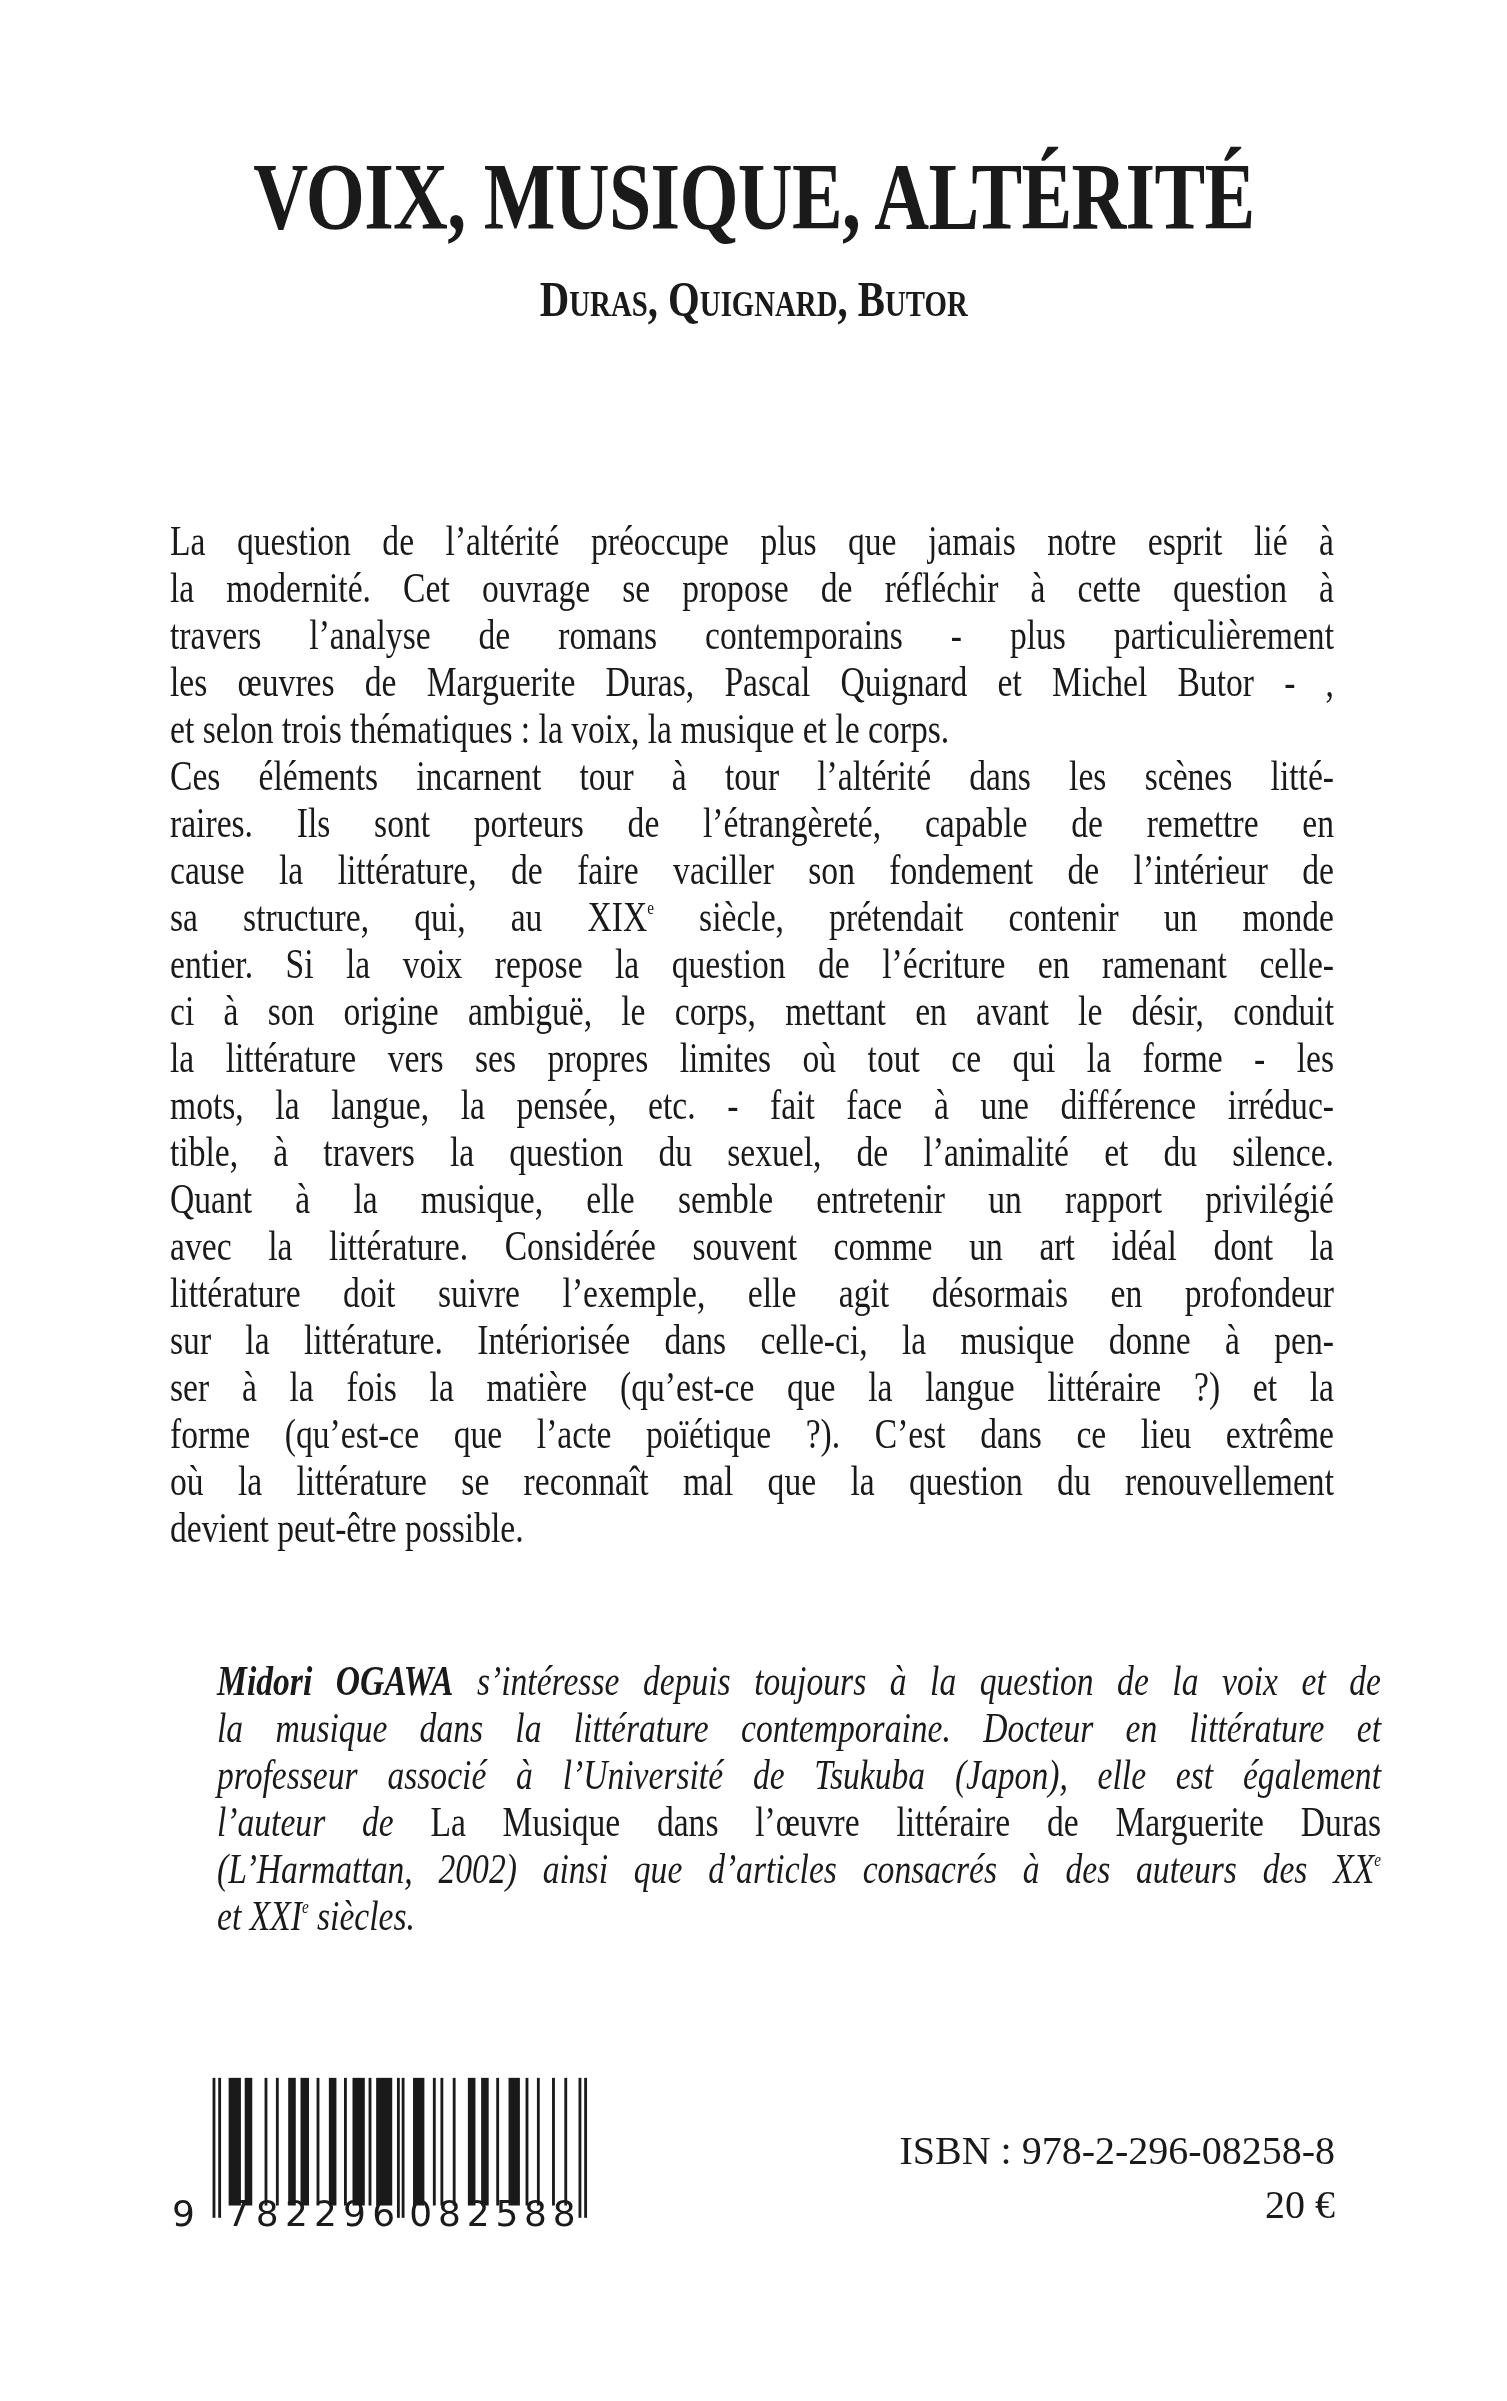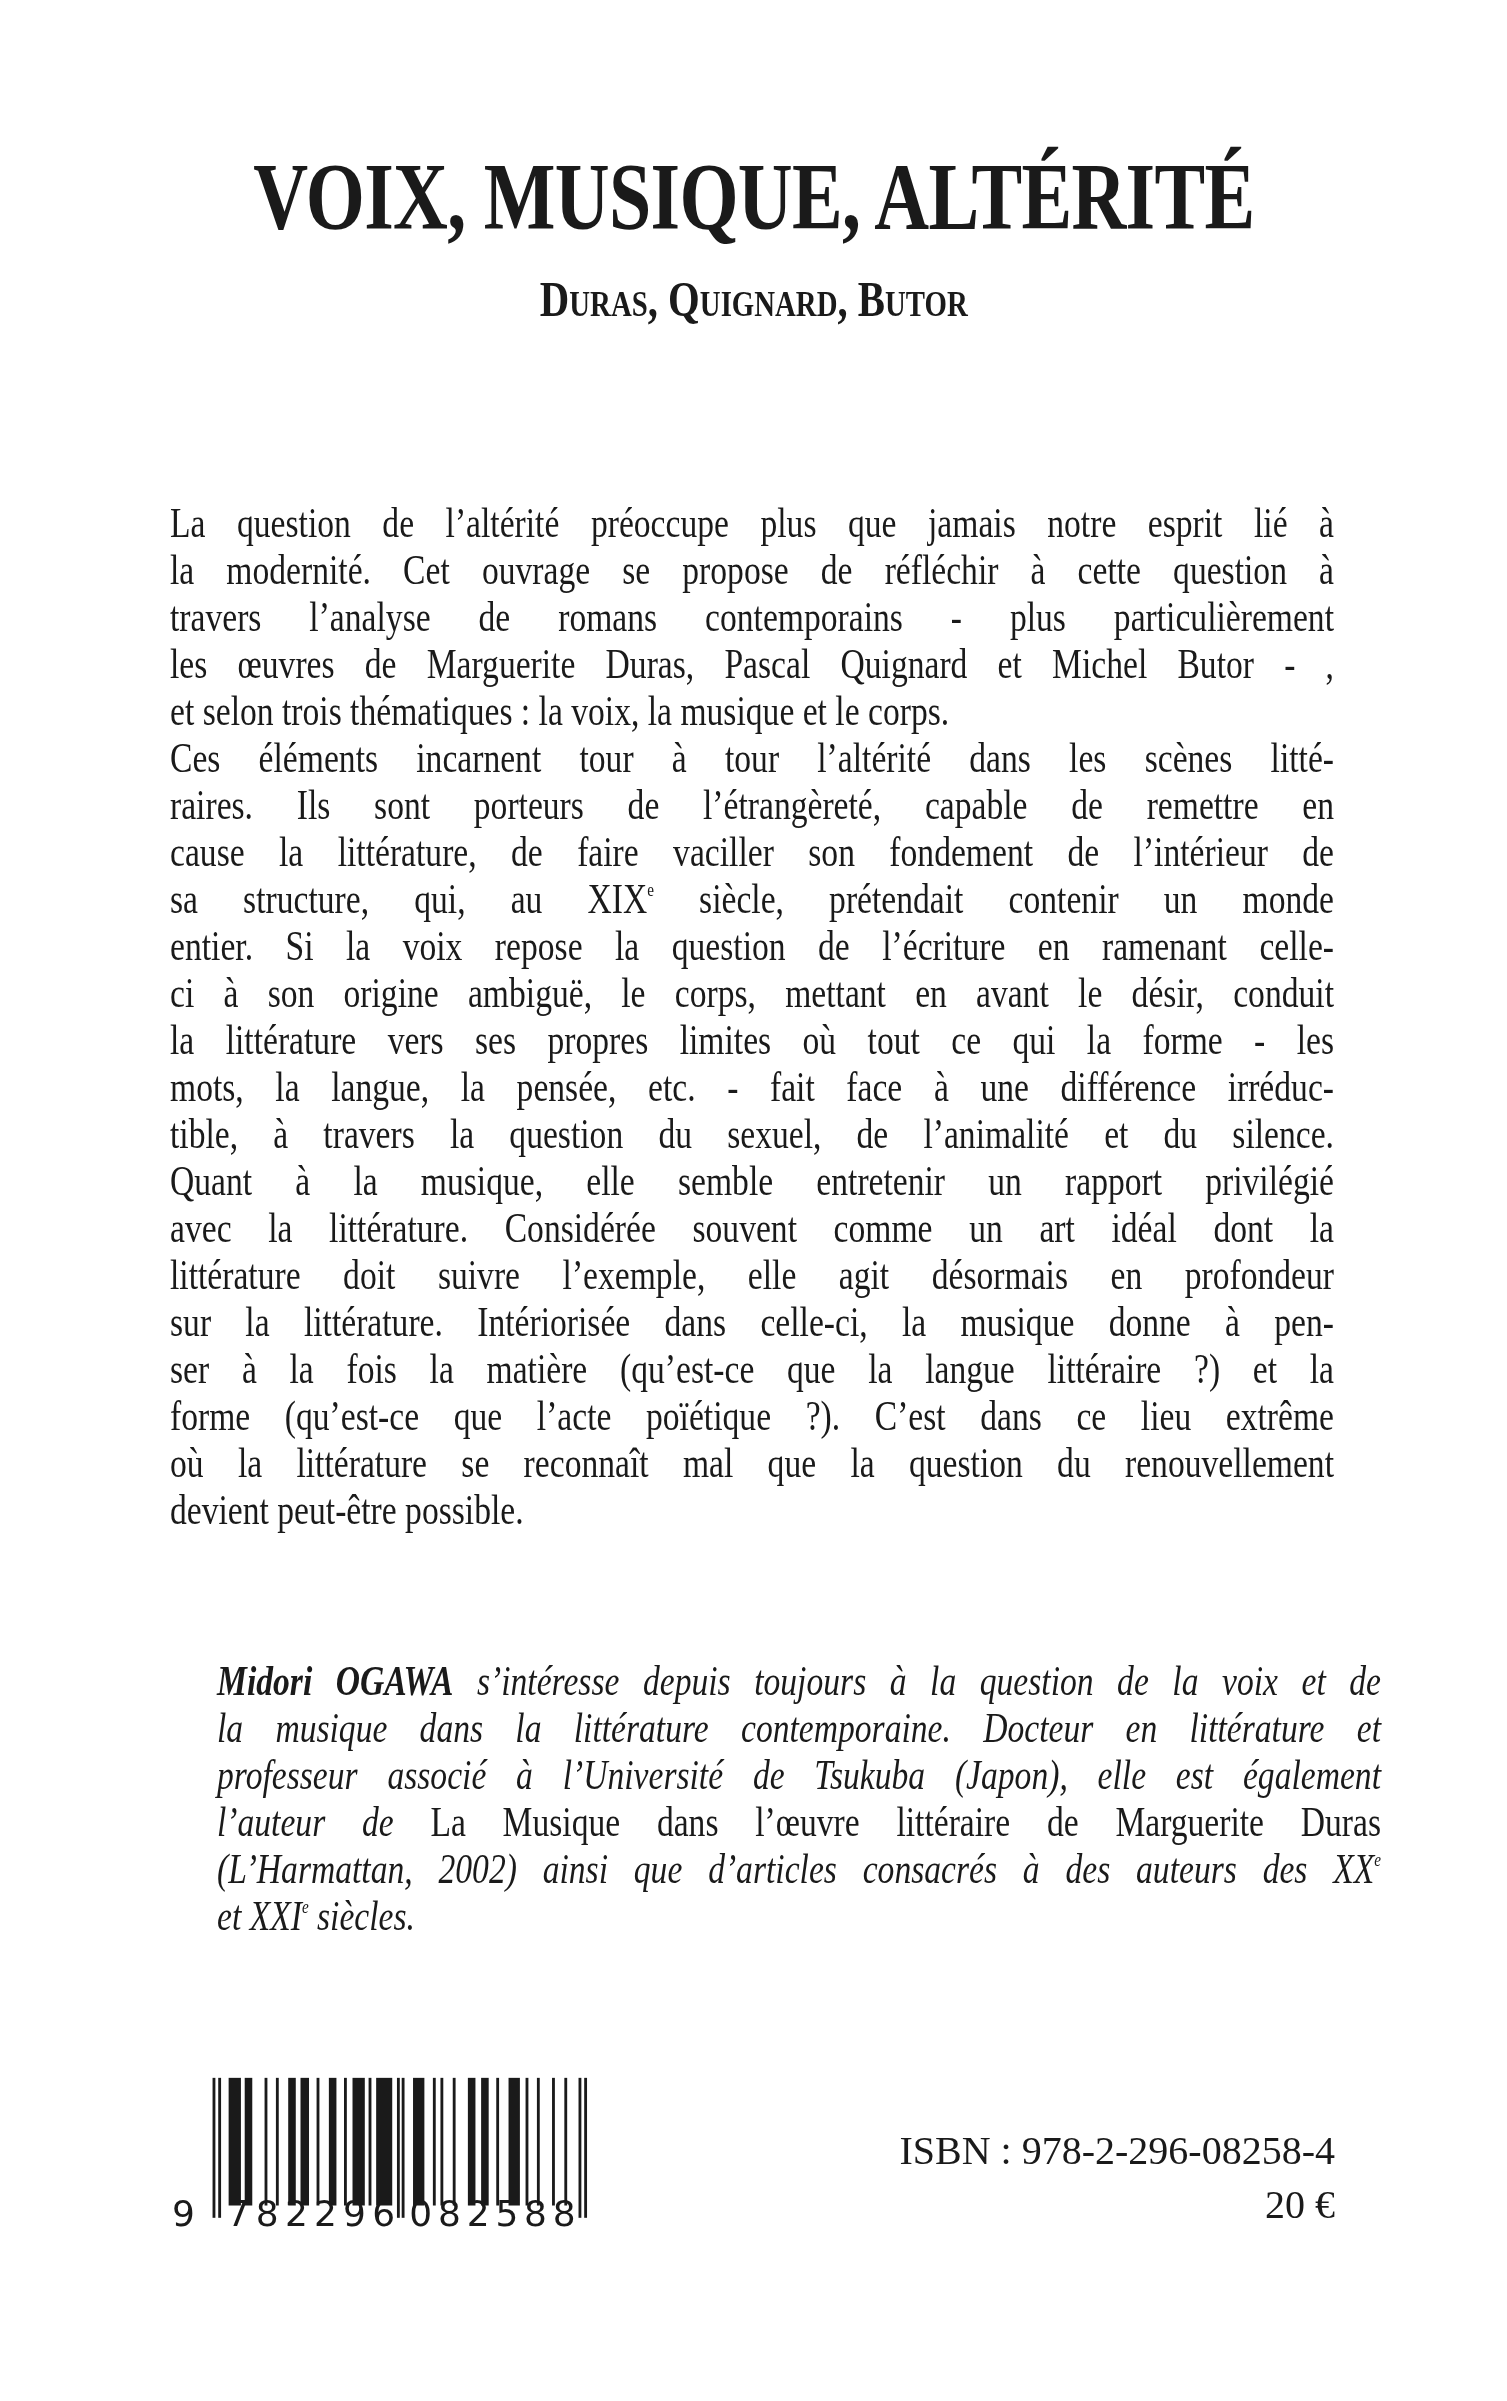--- a/index.html
+++ b/index.html
@@ -23,7 +23,7 @@
     text-align: justify; text-align-last: justify;
   }
   .line.last { text-align-last: left; }
-  #body { top: 500px; }
+  #body { top: 518px; }
   #bio { top: 1658px; margin-left: 47px; }
   #bio .line { font-style: italic; }
   .name { font-weight: bold; }

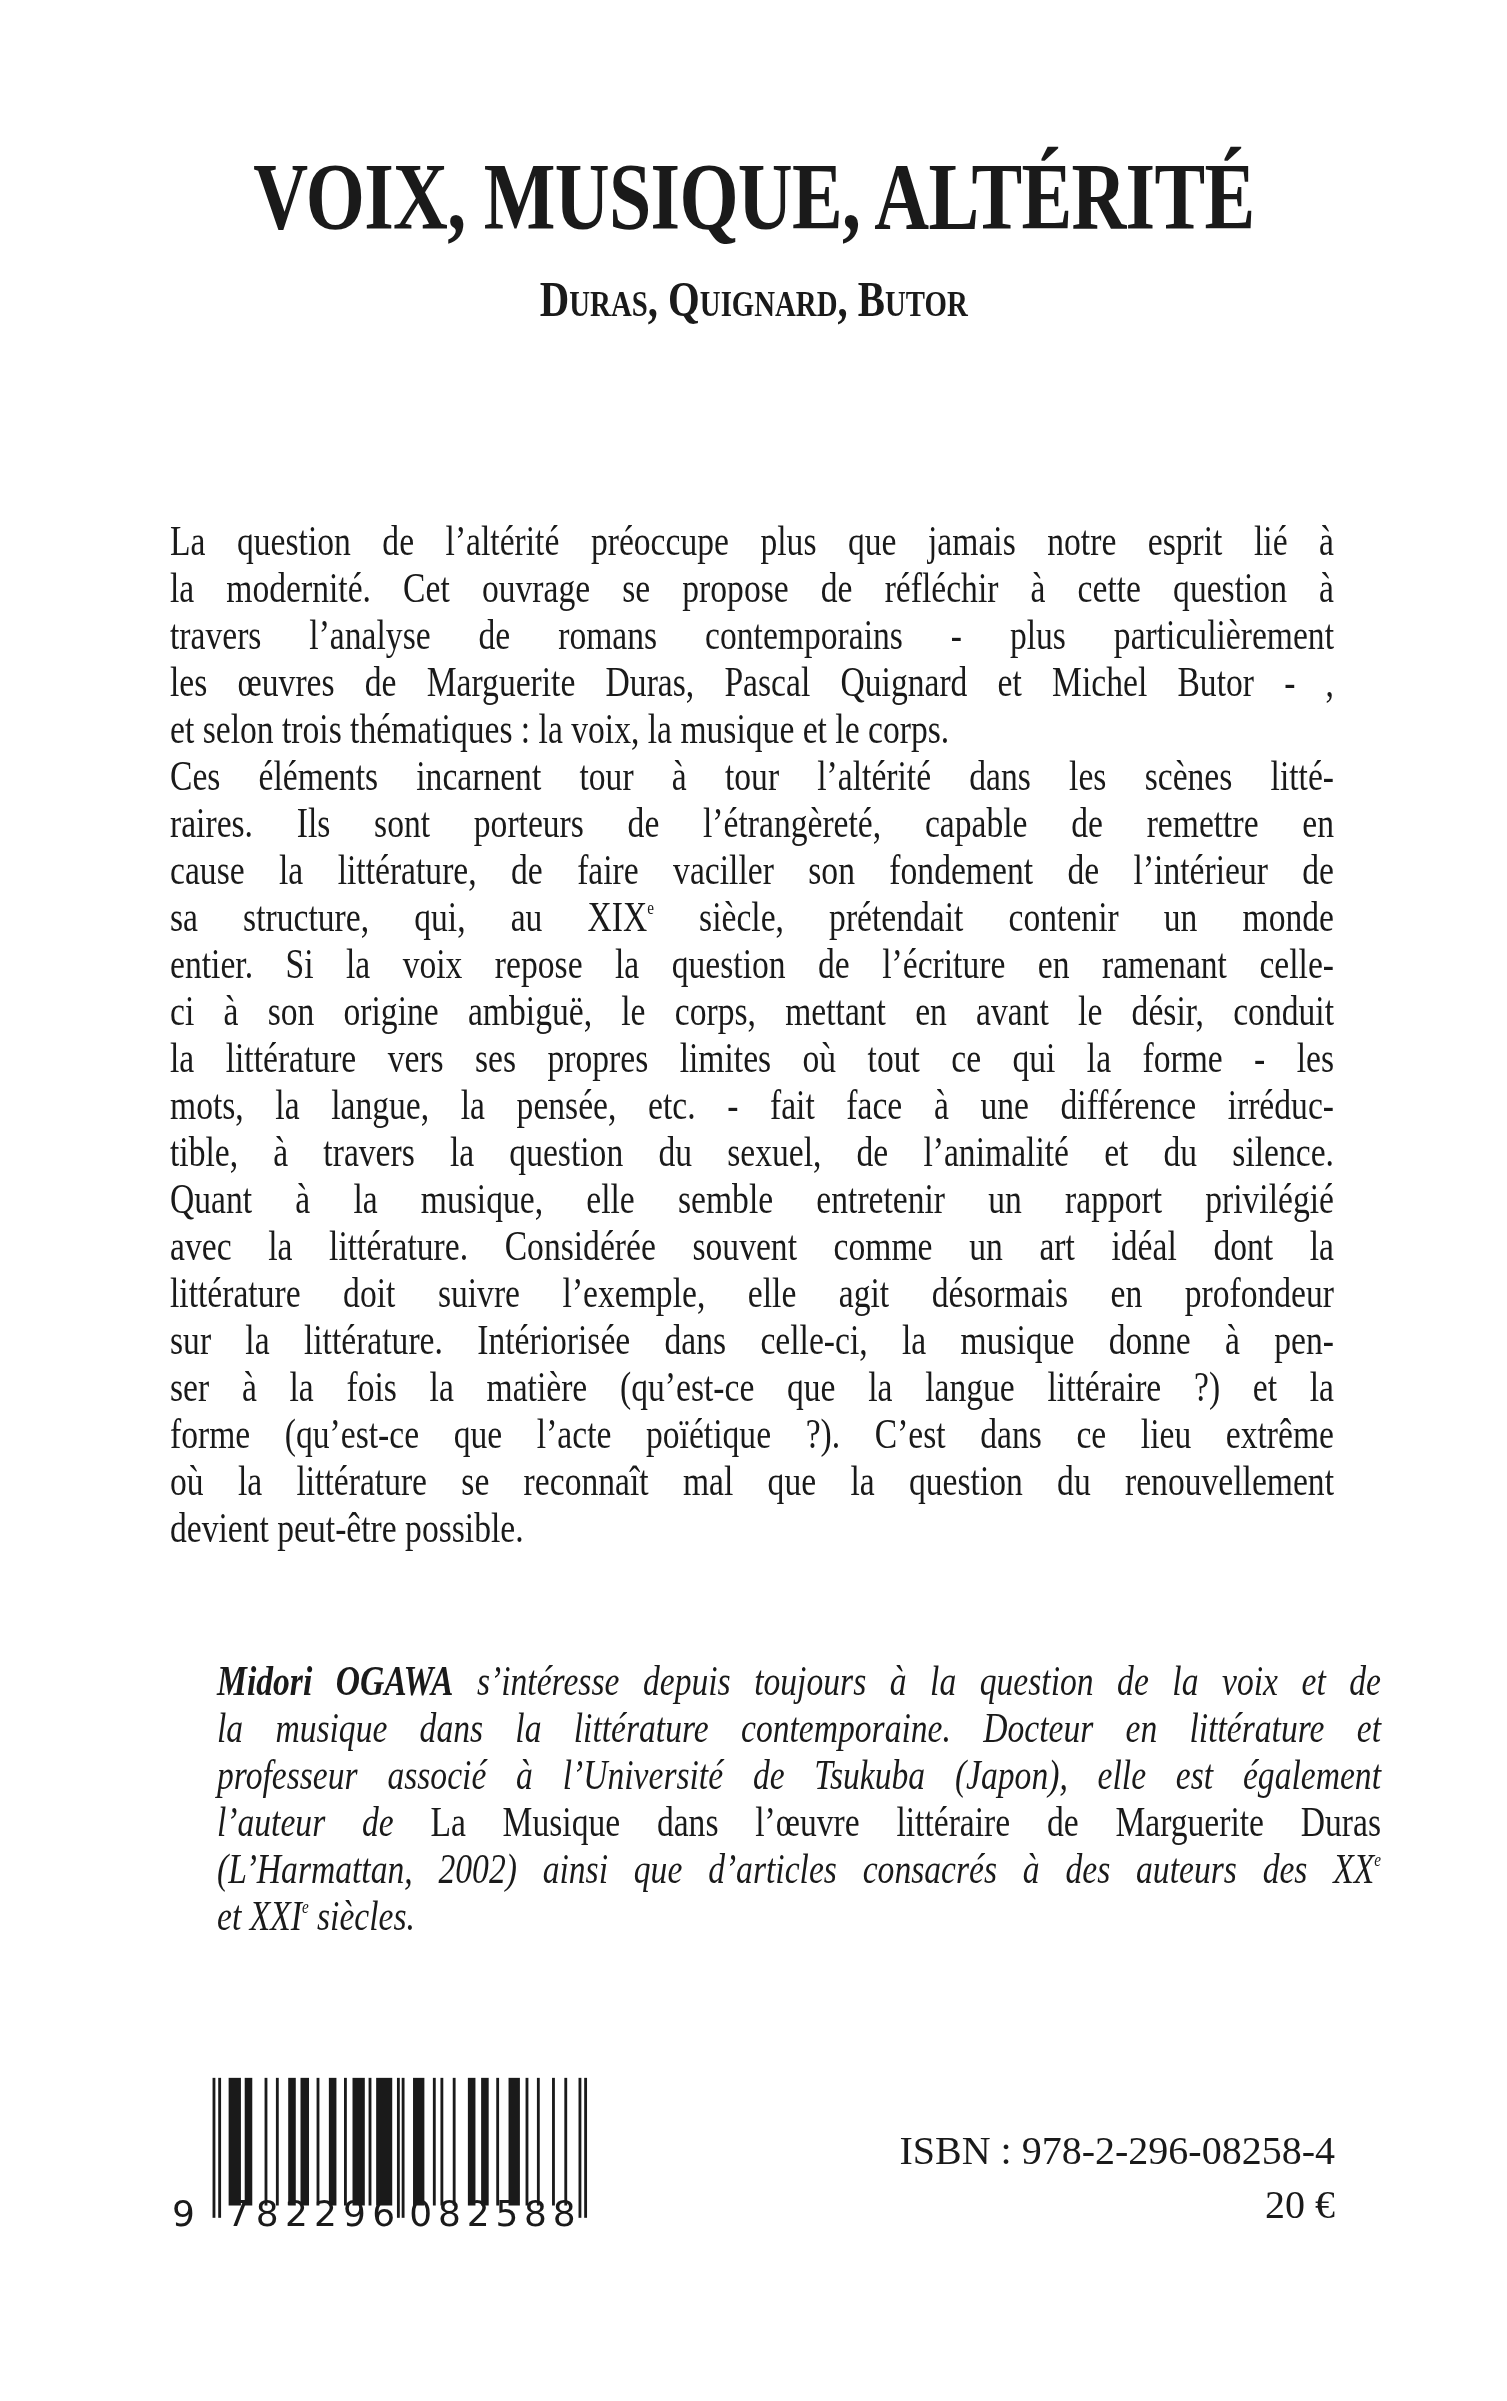--- a/index.html
+++ b/index.html
@@ -121,7 +121,7 @@
   </svg>
 </div>
 
-<div id="isbn" class="serif">ISBN : 978-2-296-08258-4</div>
+<div id="isbn" class="serif">ISBN : 978-2-296-08258-8</div>
 <div id="price" class="serif">20 €</div>
 
 

